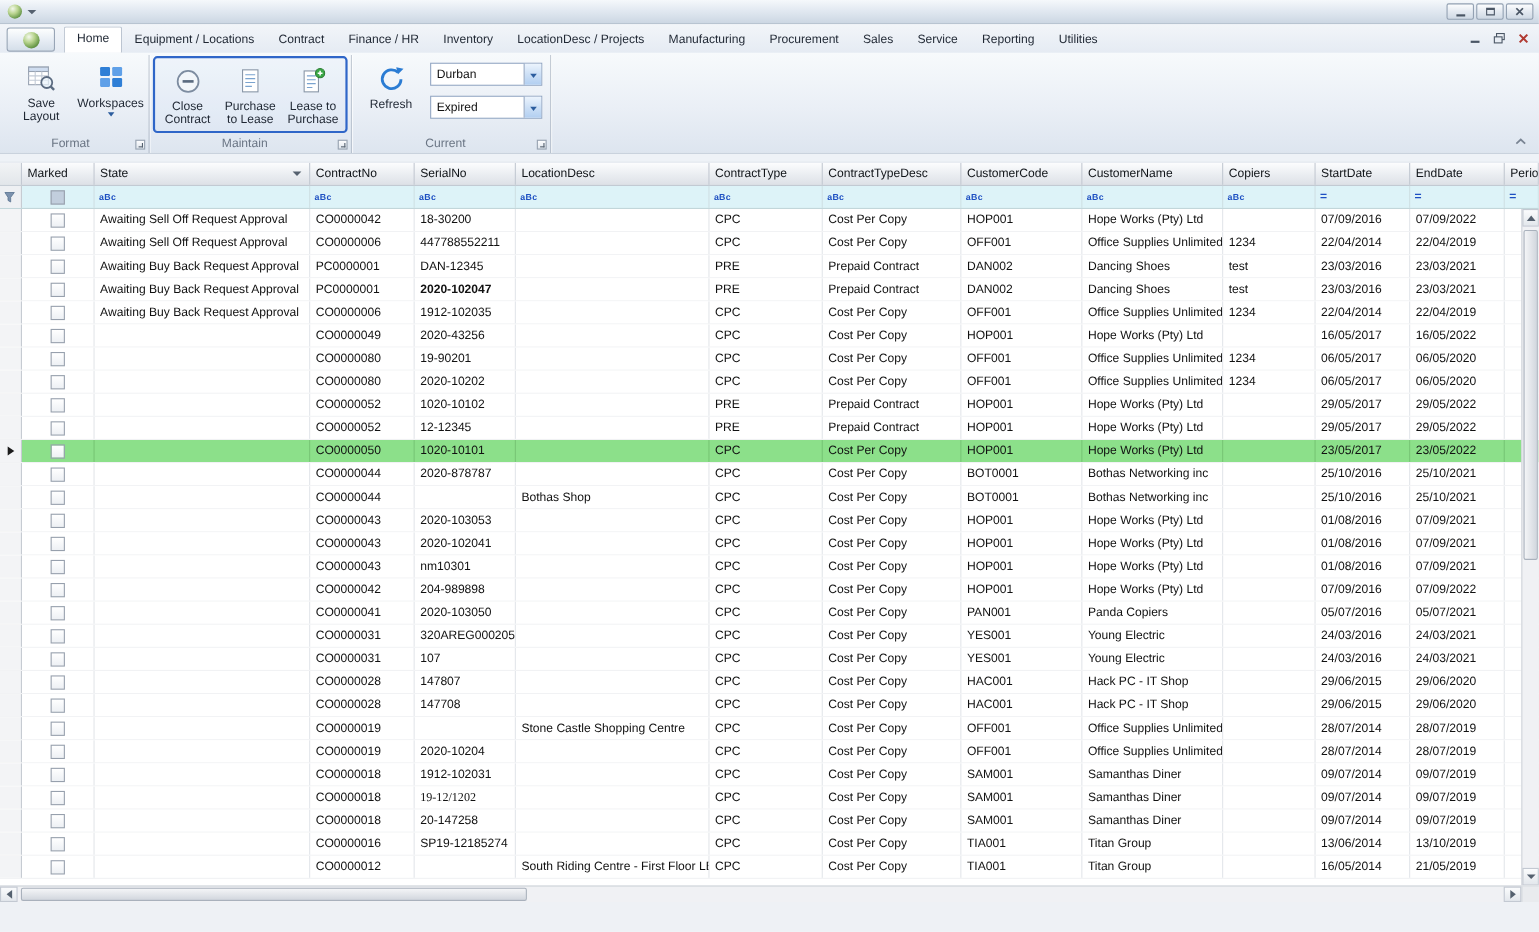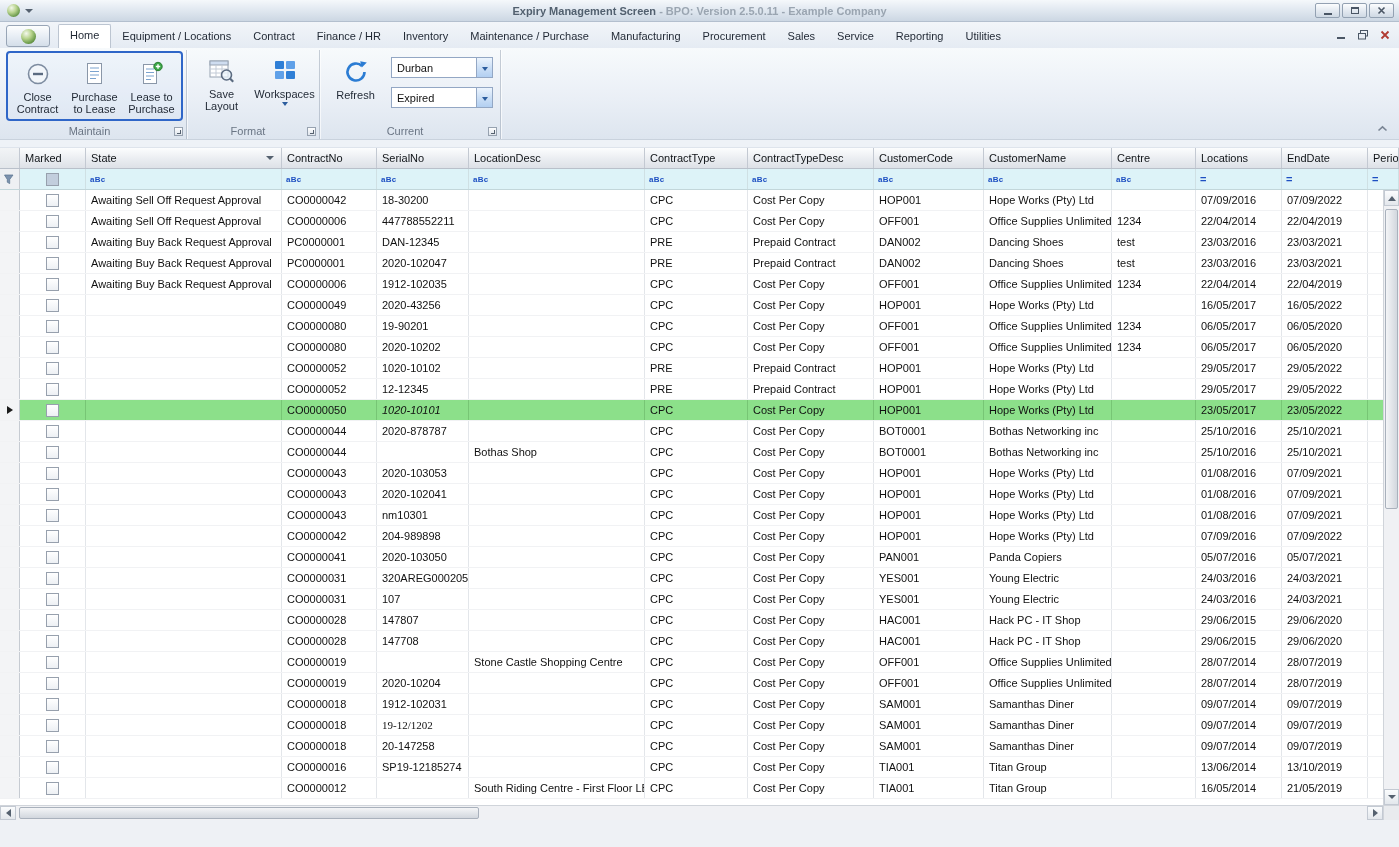--- a/index.html
+++ b/index.html
@@ -131,9 +131,6 @@
     <div class="qat">
       <span class="orb-sm"></span>
       <span class="tri down"></span>
-    </div>
-    <div class="title-text">
-      <span class="t-main">Expiry Management Screen</span><span class="t-rest"> - BPO: Version 2.5.0.11 - Example Company</span>
     </div>
     <div class="win-controls">
       <span class="wbtn">

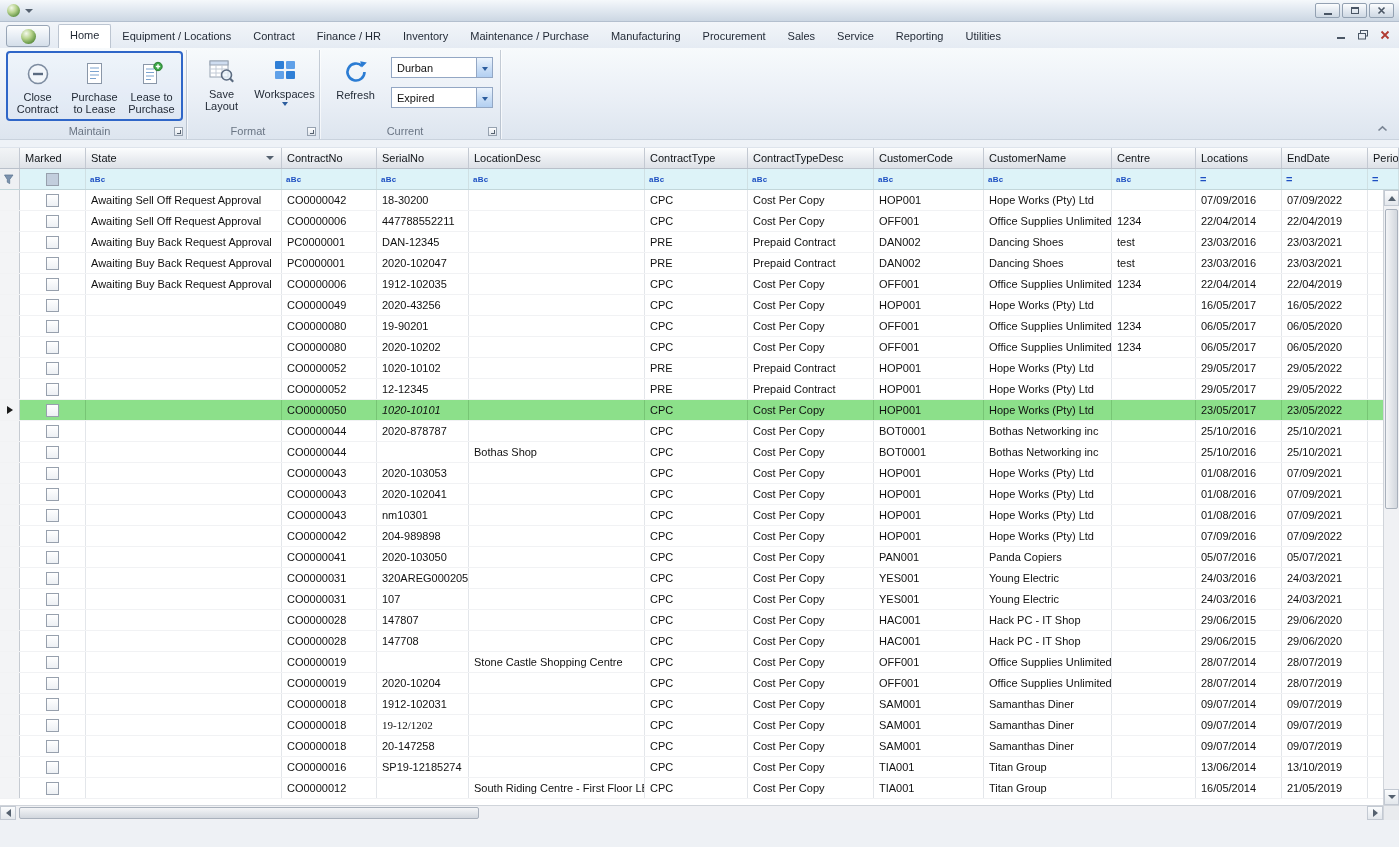--- a/index.html
+++ b/index.html
@@ -157,7 +157,7 @@
         <div class="tab">Contract</div>
         <div class="tab">Finance / HR</div>
         <div class="tab">Inventory</div>
-        <div class="tab">Maintenance / Purchase</div>
+        <div class="tab">LocationDesc / Projects</div>
         <div class="tab">Manufacturing</div>
         <div class="tab">Procurement</div>
         <div class="tab">Sales</div>

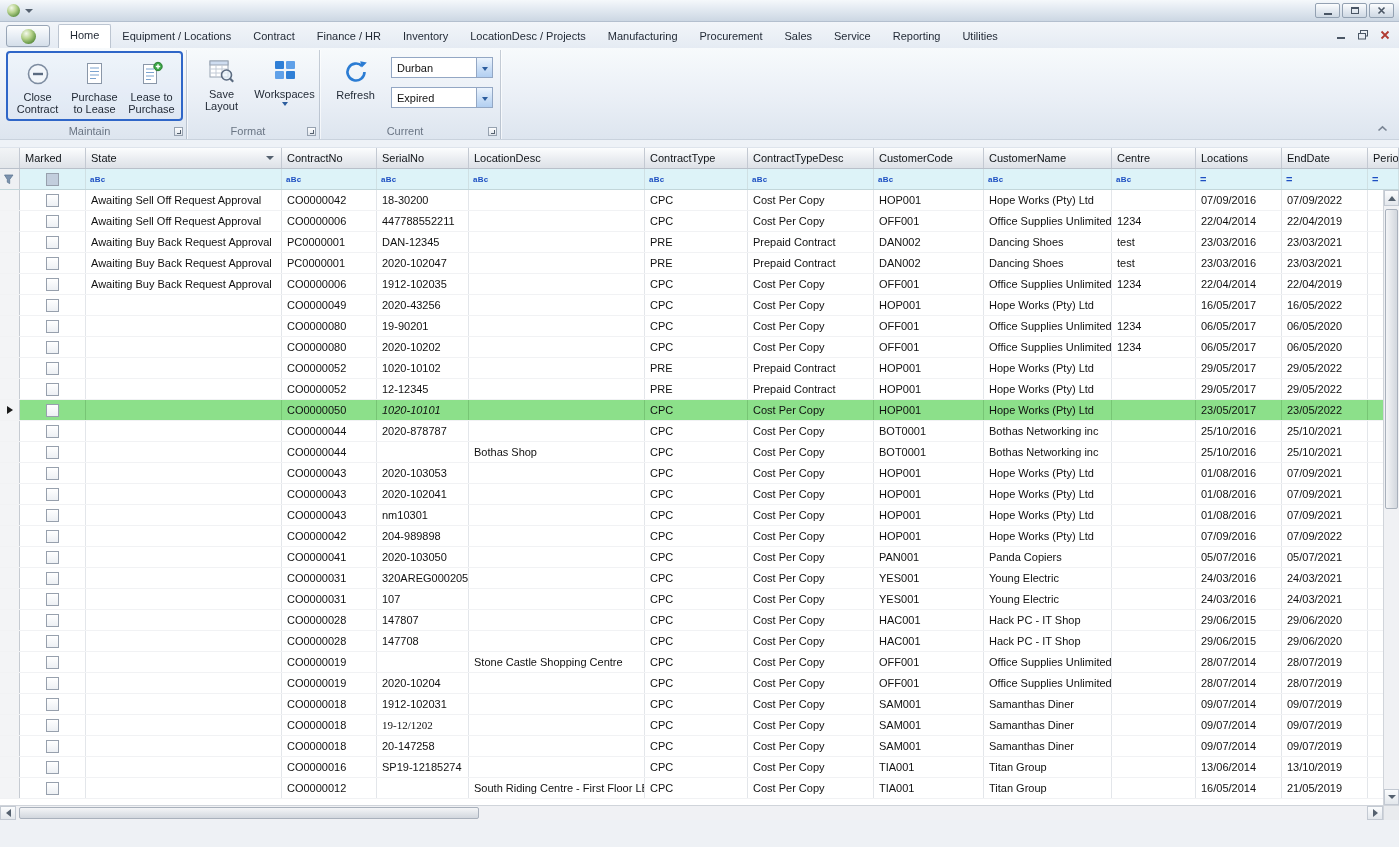--- a/index.html
+++ b/index.html
@@ -187,44 +187,6 @@
 
   <div class="ribbon">
 
-    <div class="rgroup g-maintain">
-      <div class="rg-content">
-        <div class="maintain-box">
-          <div class="bigbtn">
-            <span class="bicon">
-              <svg width="26" height="26">
-                  <circle cx="13" cy="13" r="9.5" fill="#f2f6fa" stroke="#7d8ca0" stroke-width="1.6"></circle>
-                  <rect x="8" y="11.8" width="10" height="2.4" fill="#5b6b80"></rect>
-                </svg>
-            </span>
-            <span class="blabel">Close Contract</span>
-          </div>
-          <div class="bigbtn">
-            <span class="bicon">
-              <svg width="20" height="26">
-                  <rect x="2.5" y="2.5" width="14" height="20" fill="#fff" stroke="#8a97a8"></rect>
-                  <path d="M5 7h9M5 10.5h9M5 14h9M5 17.5h6" stroke="#7aa3cf"></path>
-                </svg>
-            </span>
-            <span class="blabel">Purchase to Lease</span>
-          </div>
-          <div class="bigbtn">
-            <span class="bicon">
-              <svg width="22" height="26">
-                  <rect x="2.5" y="3.5" width="13" height="19" fill="#fff" stroke="#8a97a8"></rect>
-                  <path d="M5 8h8M5 11.5h8M5 15h8M5 18.5h5" stroke="#7aa3cf"></path>
-                  <circle cx="17" cy="5.5" r="4.2" fill="#3aa746" stroke="#2c7d34"></circle>
-                  <path d="M17 3.3v4.4M14.8 5.5h4.4" stroke="#fff" stroke-width="1.4"></path>
-                </svg>
-            </span>
-            <span class="blabel">Lease to Purchase</span>
-          </div>
-        </div>
-      </div>
-      <div class="glabel">Maintain</div>
-      <span class="launcher"></span>
-    </div>
-
     <div class="rgroup g-format">
       <div class="rg-content">
         <div class="bigbtn">
@@ -256,6 +218,44 @@
       <span class="launcher"></span>
     </div>
 
+    <div class="rgroup g-maintain">
+      <div class="rg-content">
+        <div class="maintain-box">
+          <div class="bigbtn">
+            <span class="bicon">
+              <svg width="26" height="26">
+                  <circle cx="13" cy="13" r="9.5" fill="#f2f6fa" stroke="#7d8ca0" stroke-width="1.6"></circle>
+                  <rect x="8" y="11.8" width="10" height="2.4" fill="#5b6b80"></rect>
+                </svg>
+            </span>
+            <span class="blabel">Close Contract</span>
+          </div>
+          <div class="bigbtn">
+            <span class="bicon">
+              <svg width="20" height="26">
+                  <rect x="2.5" y="2.5" width="14" height="20" fill="#fff" stroke="#8a97a8"></rect>
+                  <path d="M5 7h9M5 10.5h9M5 14h9M5 17.5h6" stroke="#7aa3cf"></path>
+                </svg>
+            </span>
+            <span class="blabel">Purchase to Lease</span>
+          </div>
+          <div class="bigbtn">
+            <span class="bicon">
+              <svg width="22" height="26">
+                  <rect x="2.5" y="3.5" width="13" height="19" fill="#fff" stroke="#8a97a8"></rect>
+                  <path d="M5 8h8M5 11.5h8M5 15h8M5 18.5h5" stroke="#7aa3cf"></path>
+                  <circle cx="17" cy="5.5" r="4.2" fill="#3aa746" stroke="#2c7d34"></circle>
+                  <path d="M17 3.3v4.4M14.8 5.5h4.4" stroke="#fff" stroke-width="1.4"></path>
+                </svg>
+            </span>
+            <span class="blabel">Lease to Purchase</span>
+          </div>
+        </div>
+      </div>
+      <div class="glabel">Maintain</div>
+      <span class="launcher"></span>
+    </div>
+
 
     <div class="rgroup g-current">
       <div class="rg-content current-content">

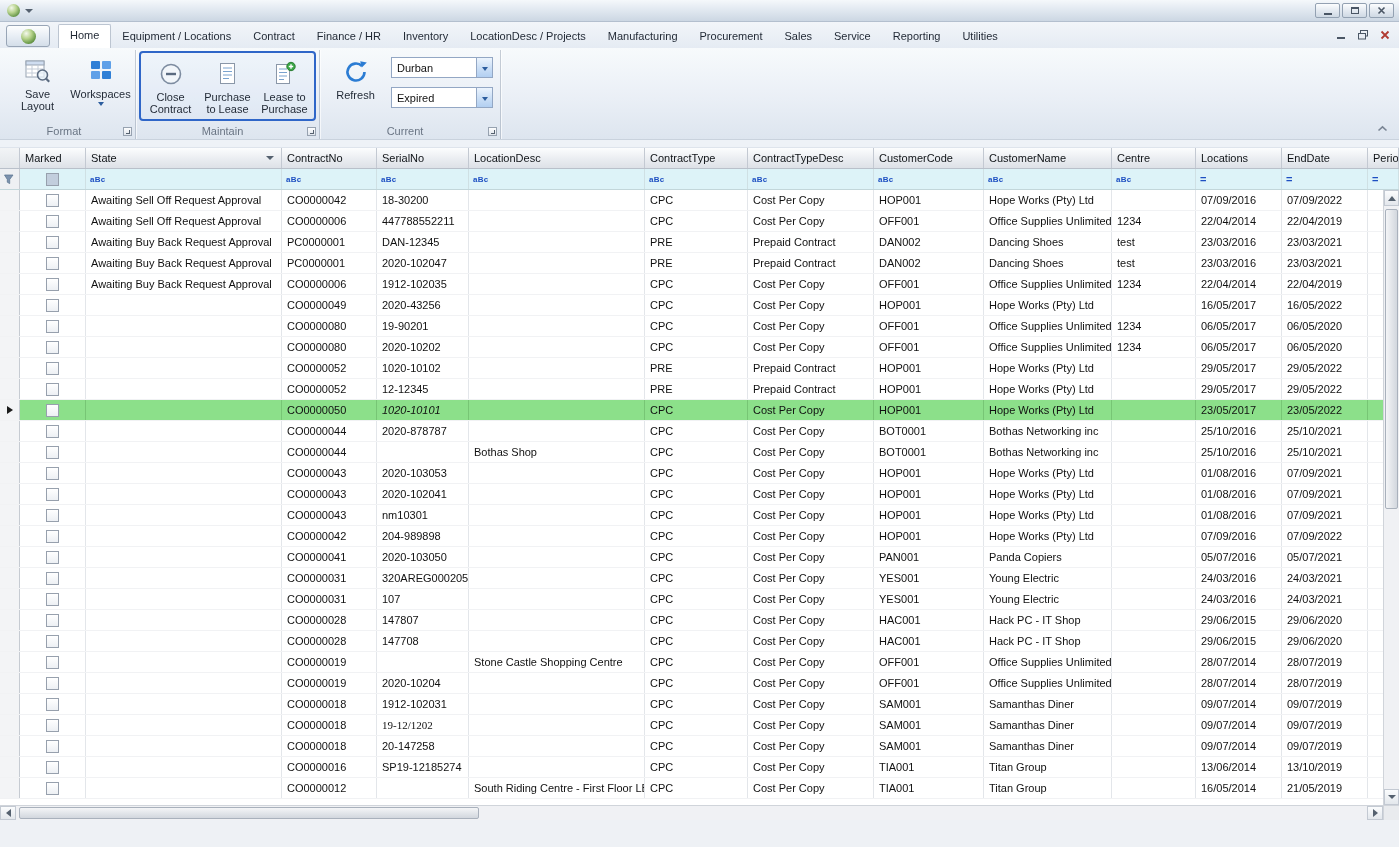--- a/index.html
+++ b/index.html
@@ -331,7 +331,7 @@
           <span>CustomerName</span>
         </div>
         <div class="hc" style="width: 84px;">
-          <span>Centre</span>
+          <span>Copiers</span>
         </div>
         <div class="hc" style="width: 86px;">
           <span>Locations</span>

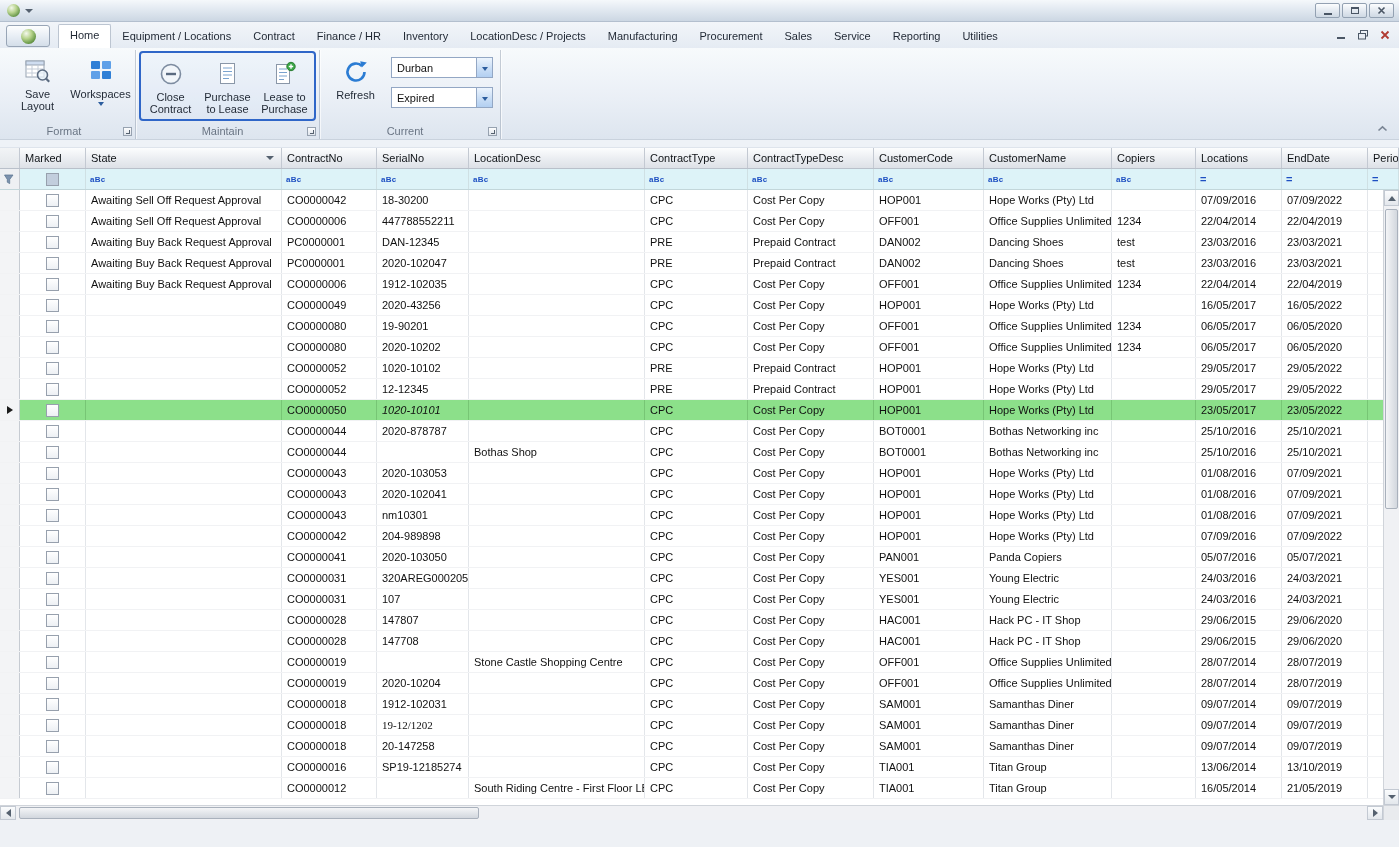--- a/index.html
+++ b/index.html
@@ -334,7 +334,7 @@
           <span>Copiers</span>
         </div>
         <div class="hc" style="width: 86px;">
-          <span>Locations</span>
+          <span>StartDate</span>
         </div>
         <div class="hc" style="width: 86px;">
           <span>EndDate</span>

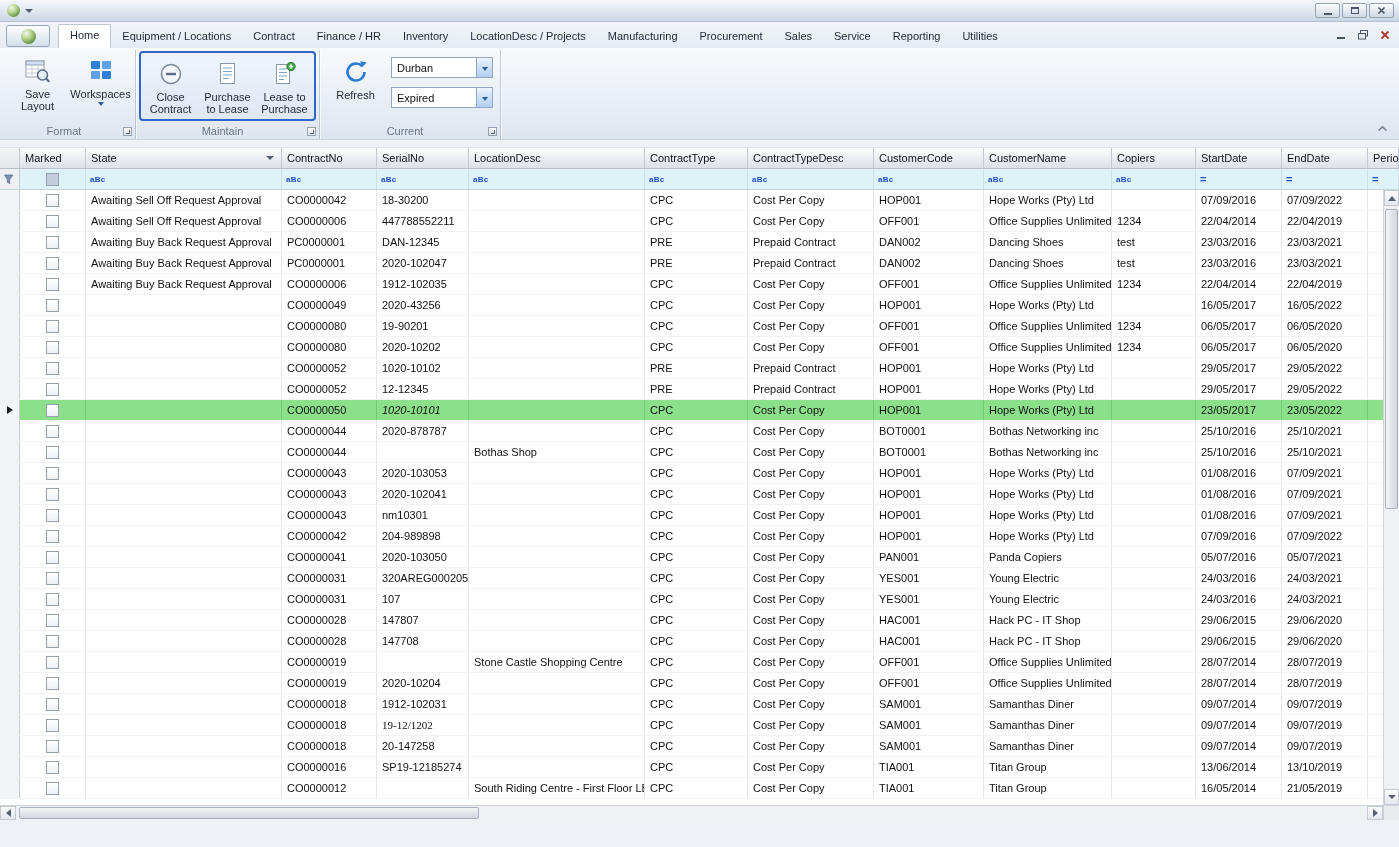--- a/index.html
+++ b/index.html
@@ -451,7 +451,7 @@
           </div>
           <div class="gc" style="width: 196px;">Awaiting Buy Back Request Approval</div>
           <div class="gc" style="width: 95px;">PC0000001</div>
-          <div class="gc" style="width: 92px;">2020-102047</div>
+          <div class="gc" style="width: 92px; font-weight: bold;">2020-102047</div>
           <div class="gc" style="width: 176px;"></div>
           <div class="gc" style="width: 103px;">PRE</div>
           <div class="gc" style="width: 126px;">Prepaid Contract</div>

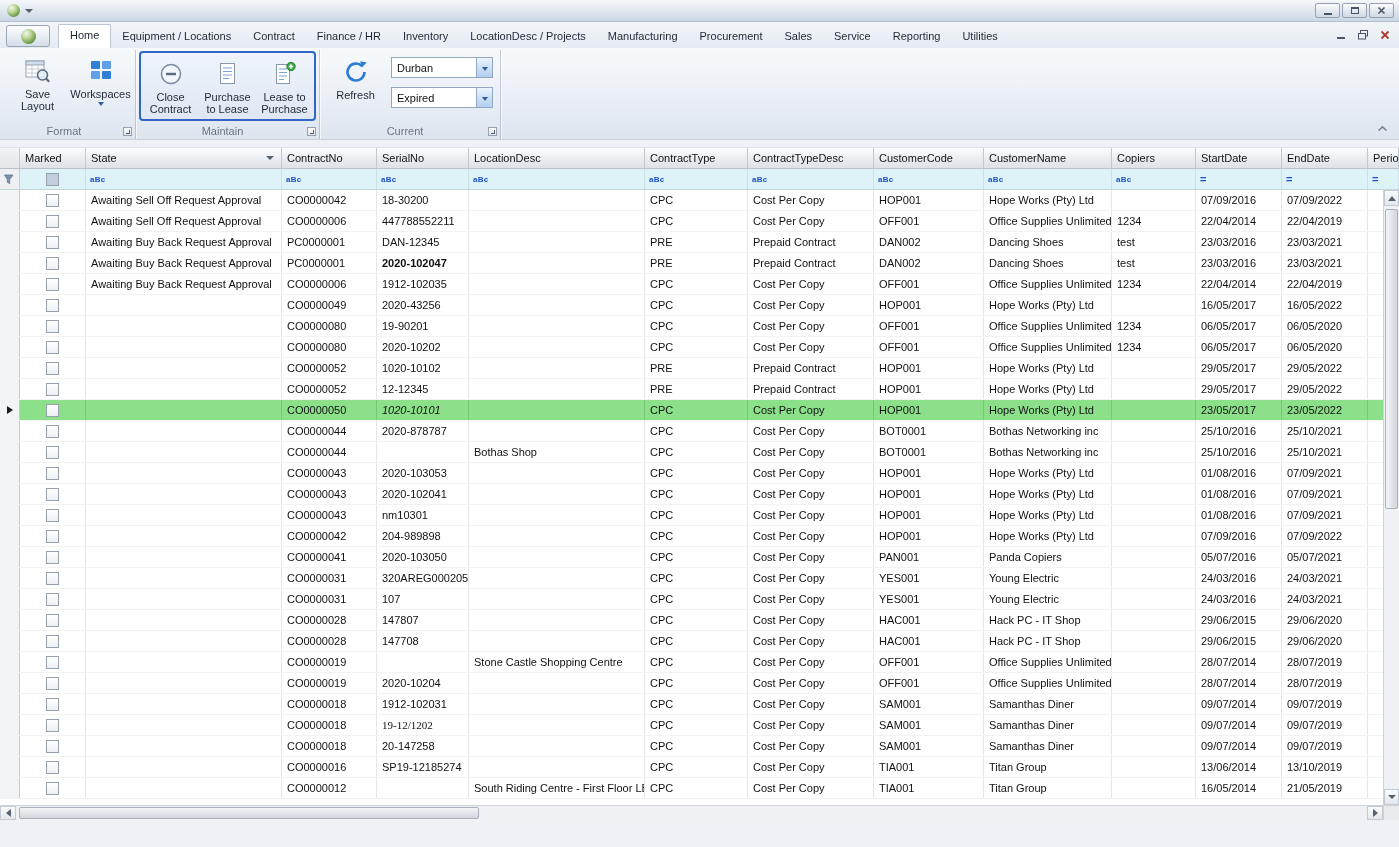--- a/index.html
+++ b/index.html
@@ -579,7 +579,7 @@
           </div>
           <div class="gc" style="width: 196px;"></div>
           <div class="gc" style="width: 95px;">CO0000050</div>
-          <div class="gc" style="width: 92px; font-style: italic;">1020-10101</div>
+          <div class="gc" style="width: 92px;">1020-10101</div>
           <div class="gc" style="width: 176px;"></div>
           <div class="gc" style="width: 103px;">CPC</div>
           <div class="gc" style="width: 126px;">Cost Per Copy</div>

